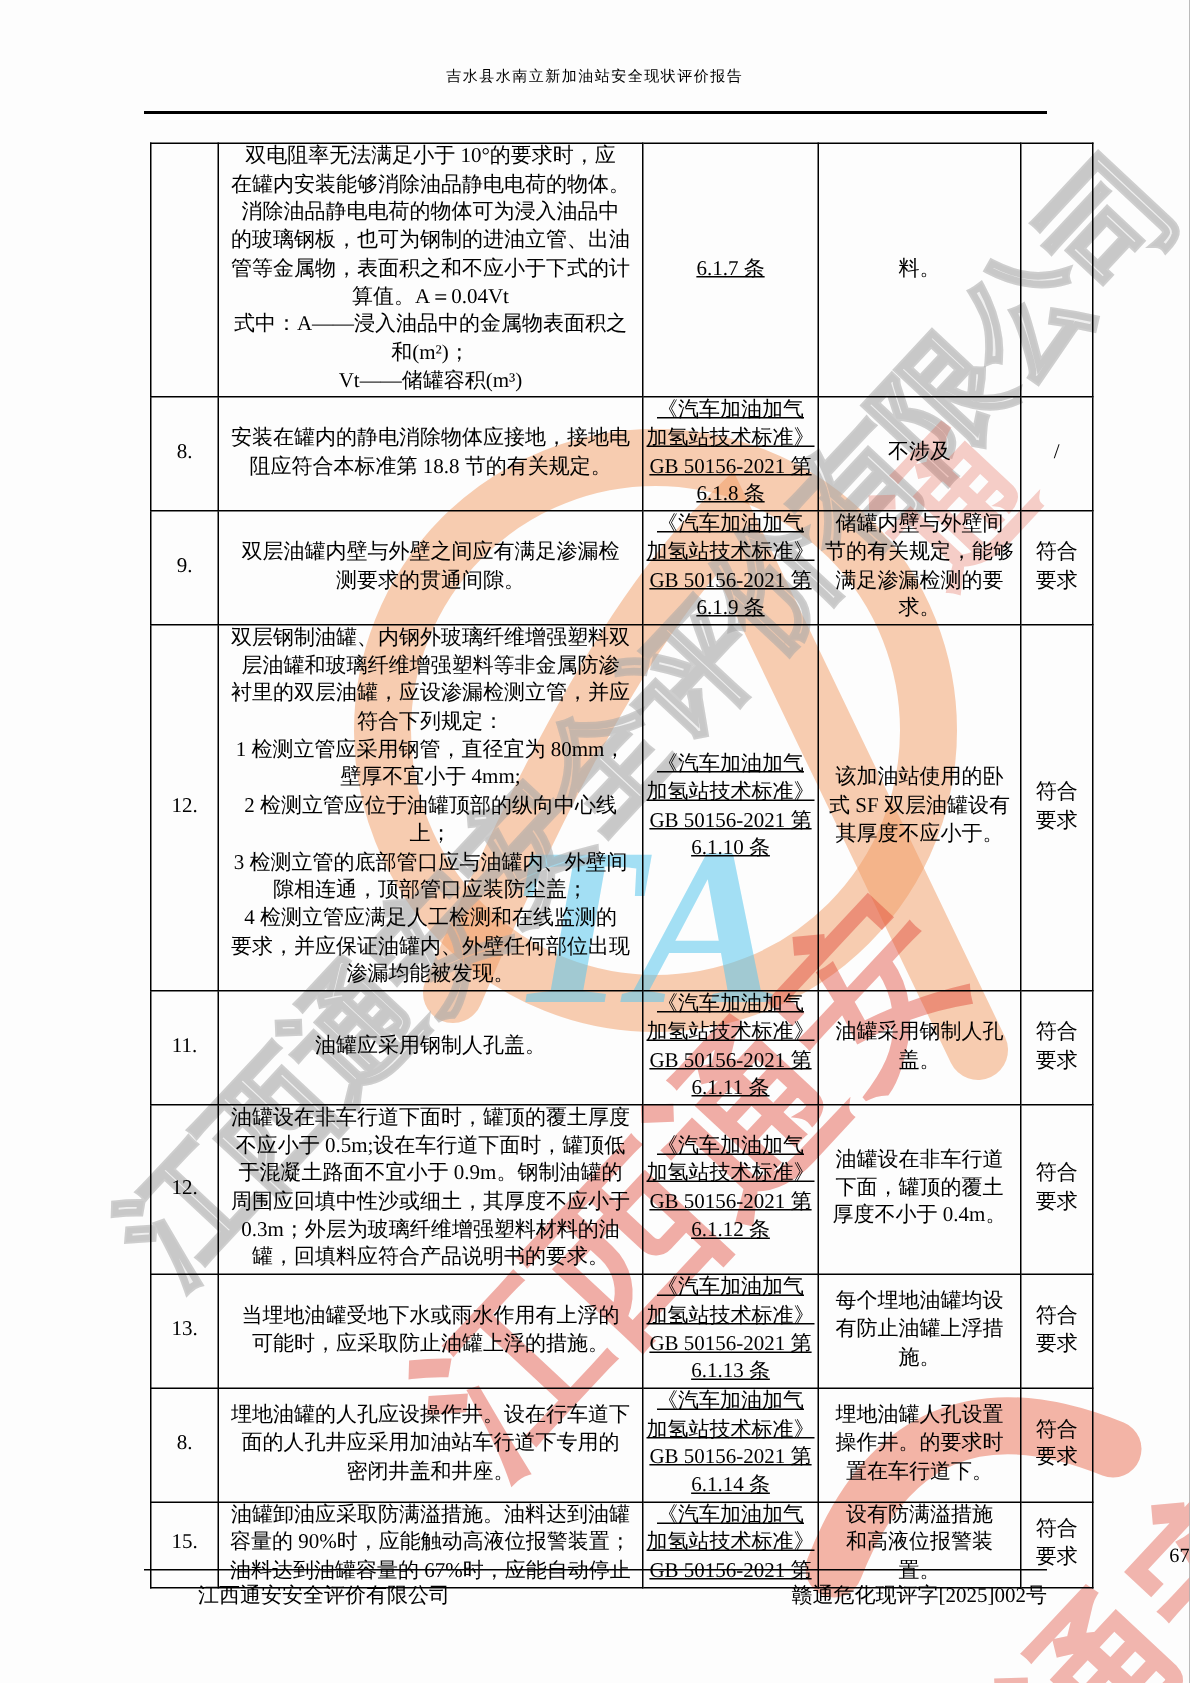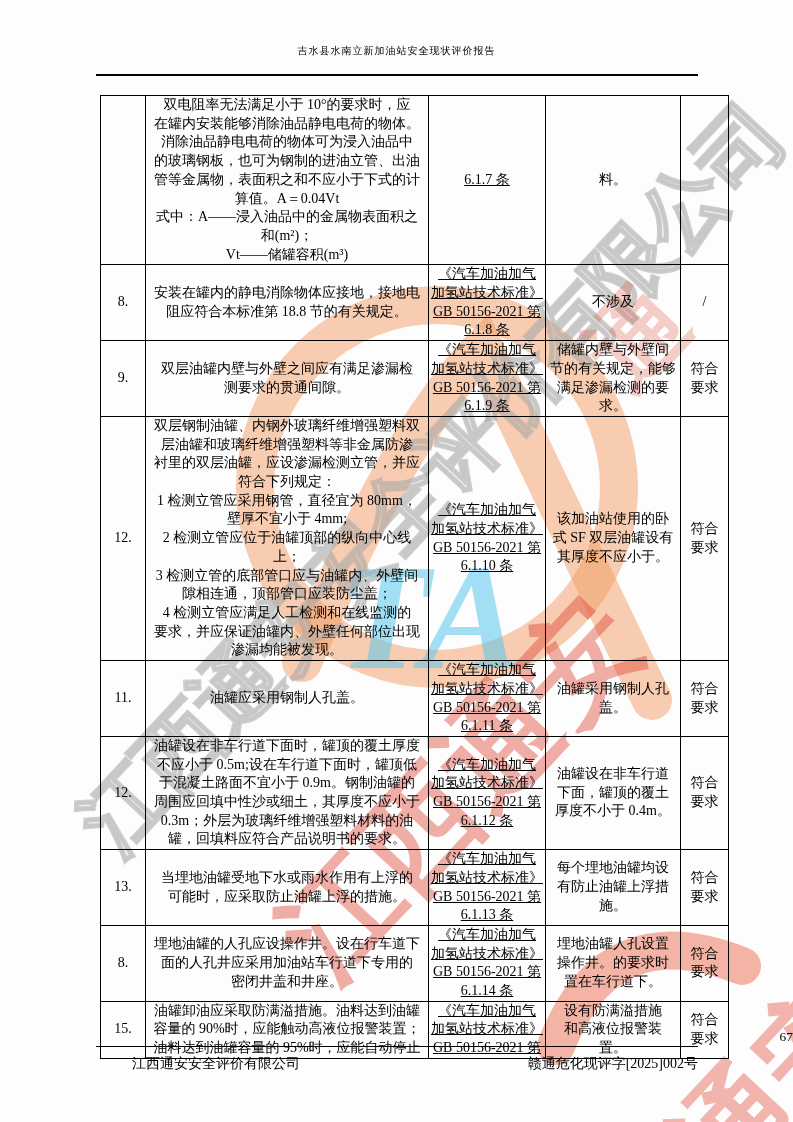--- a/index.html
+++ b/index.html
@@ -205,7 +205,7 @@
         <td class="c-no">15.</td>
         <td class="c-content">油罐卸油应采取防满溢措施。油料达到油罐
 容量的 90%时，应能触动高液位报警装置；
-油料达到油罐容量的 95%时，应能自动停止</td>
+油料达到油罐容量的 67%时，应能自动停止</td>
         <td class="c-std">《汽车加油加气
 加氢站技术标准》
 GB 50156-2021 第</td>

